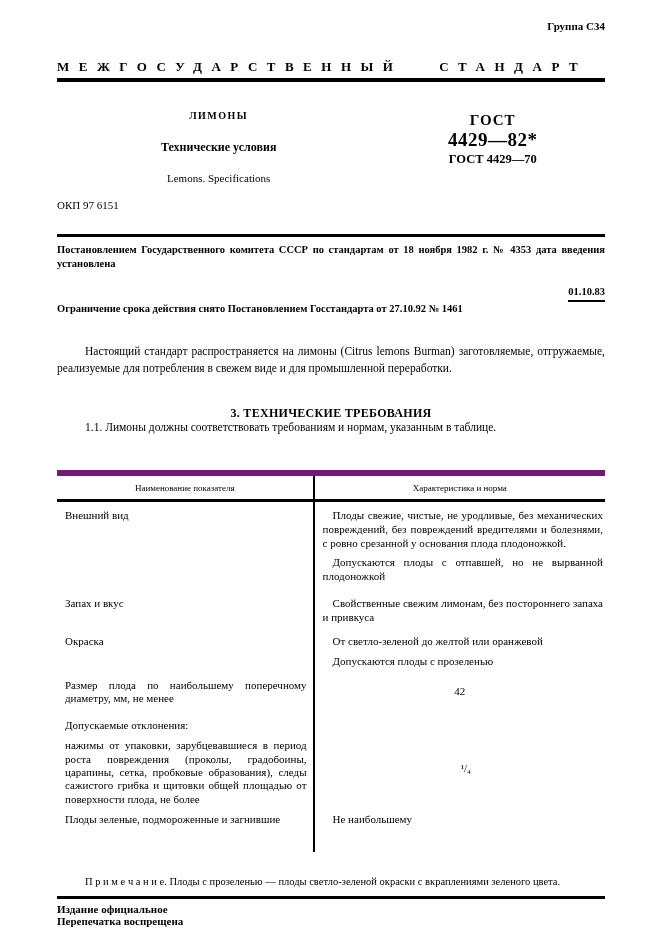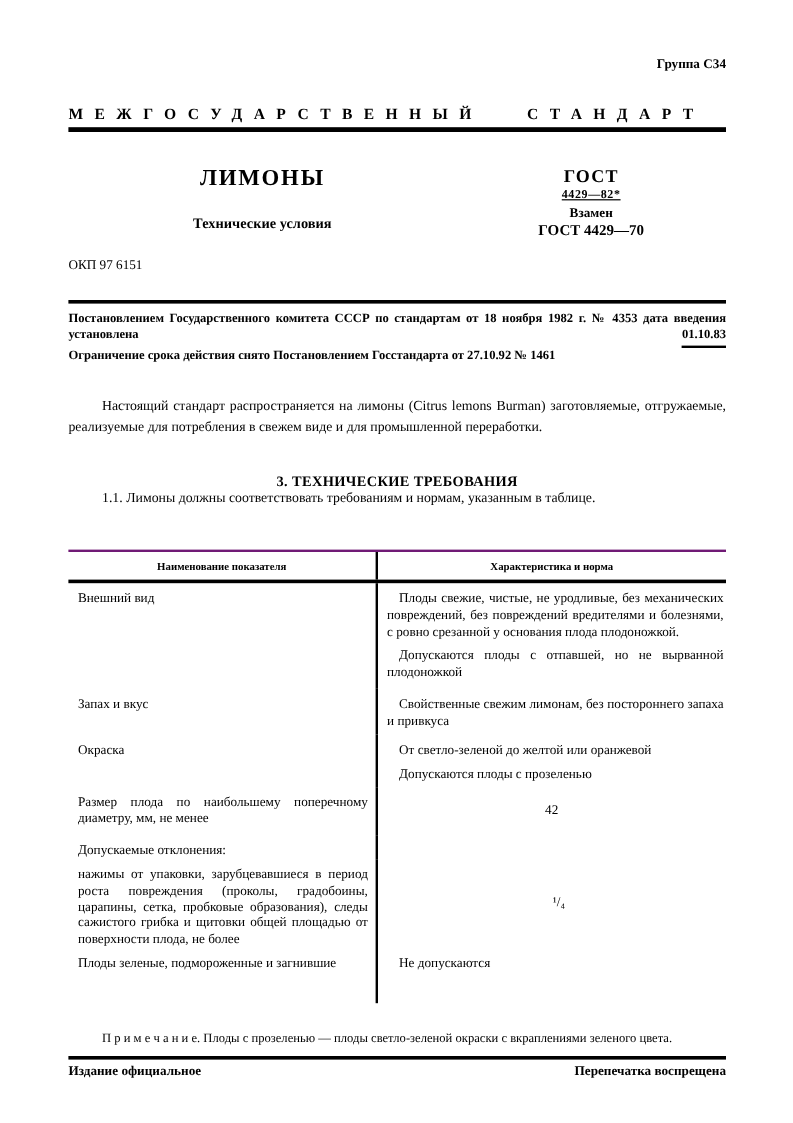--- a/index.html
+++ b/index.html
@@ -10,7 +10,7 @@
     width: 661px; height: 936px;
     margin: 0 auto;
     background: #ffffff;
-    padding: 48px 56px 0 57px;
+    padding: 20px 56px 0 57px;
     overflow: hidden;
   }
   .group-label { text-align: right; font-weight: bold; font-size: 11px; }

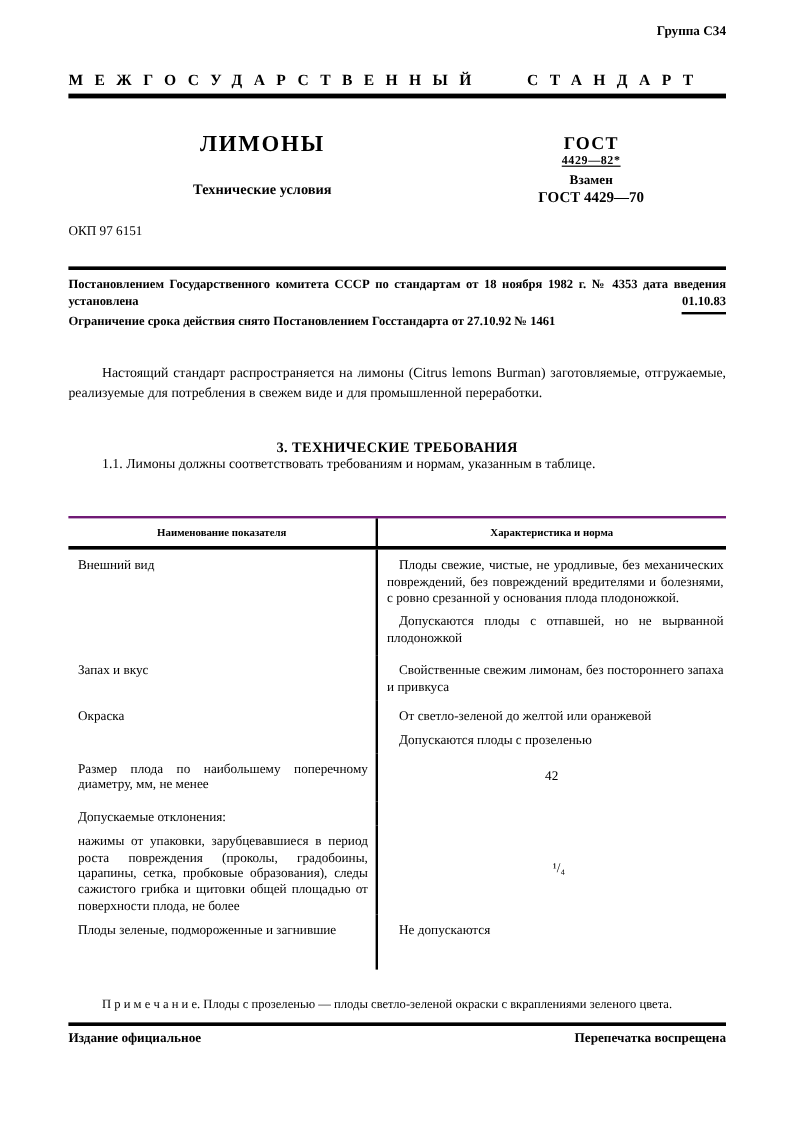--- a/index.html
+++ b/index.html
@@ -27,7 +27,7 @@
 
   .title-area { display: flex; margin-top: 28px; }
   .title-left { width: 59%; text-align: center; }
-  .doc-title { font-weight: bold; font-size: 19px; letter-spacing: 1.5px; }
+  .doc-title { font-weight: bold; font-size: 10px; letter-spacing: 1.5px; }
   .doc-subtitle { font-weight: bold; font-size: 12px; margin-top: 19px; }
   .doc-subtitle-en { font-size: 11px; margin-top: 17px; }
   .title-right { width: 41%; text-align: center; padding-top: 2px; }

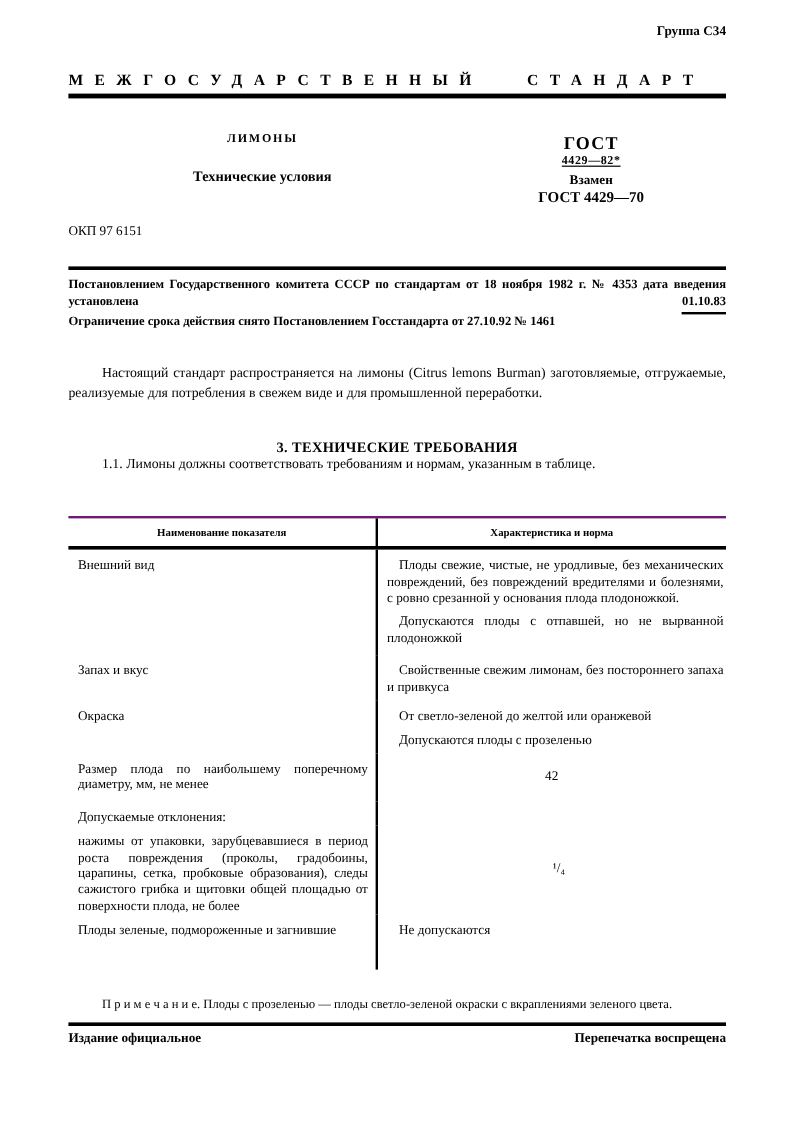--- a/index.html
+++ b/index.html
@@ -32,7 +32,7 @@
   .doc-subtitle-en { font-size: 11px; margin-top: 17px; }
   .title-right { width: 41%; text-align: center; padding-top: 2px; }
   .gost-word { font-weight: bold; font-size: 15px; letter-spacing: 1px; }
-  .gost-num { font-weight: bold; font-size: 10px; letter-spacing: 0.5px; text-decoration: underline; }
+  .gost-num { font-weight: bold; font-size: 19px; letter-spacing: 0.5px; }
   .replaces-label { font-weight: bold; font-size: 11px; margin-top: 4px; }
   .replaces-value { font-weight: bold; font-size: 12.5px; margin-top: 1px; }
 

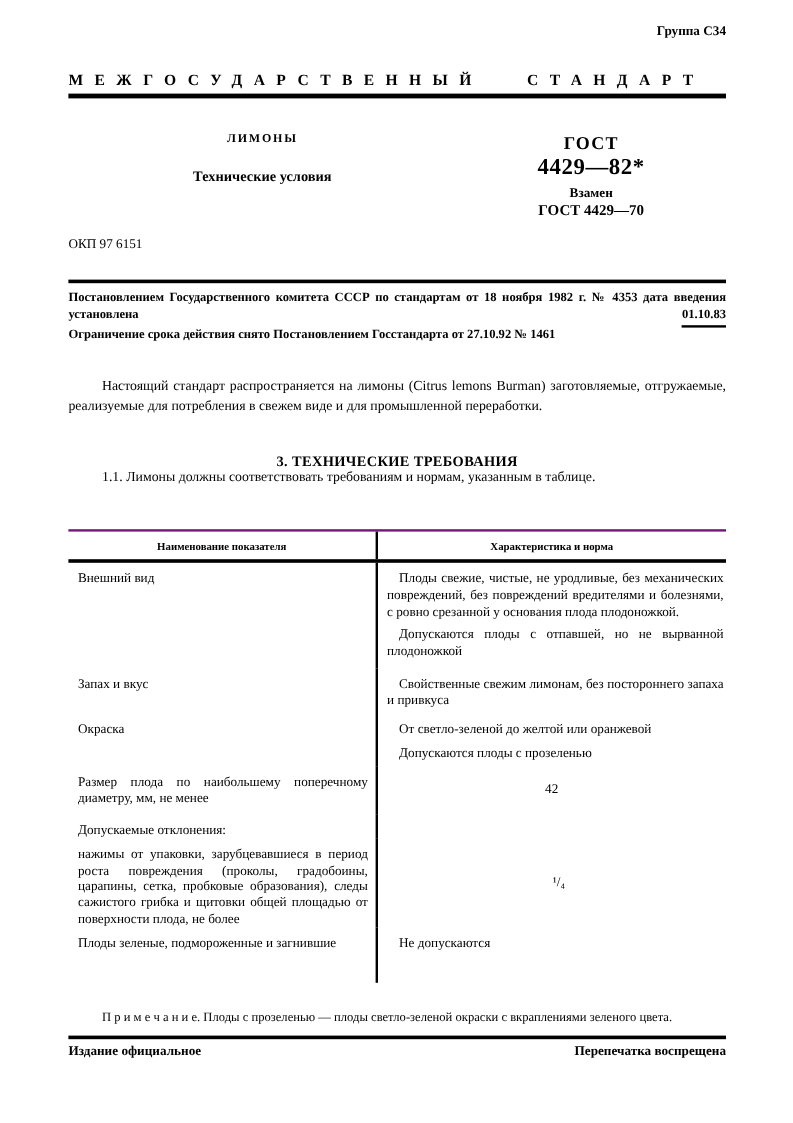--- a/index.html
+++ b/index.html
@@ -96,7 +96,6 @@
     <div class="title-right">
       <div class="gost-word">ГОСТ</div>
       <div class="gost-num">4429—82*</div>
-      <div class="replaces-label">Взамен</div>
       <div class="replaces-value">ГОСТ 4429—70</div>
     </div>
   </div>

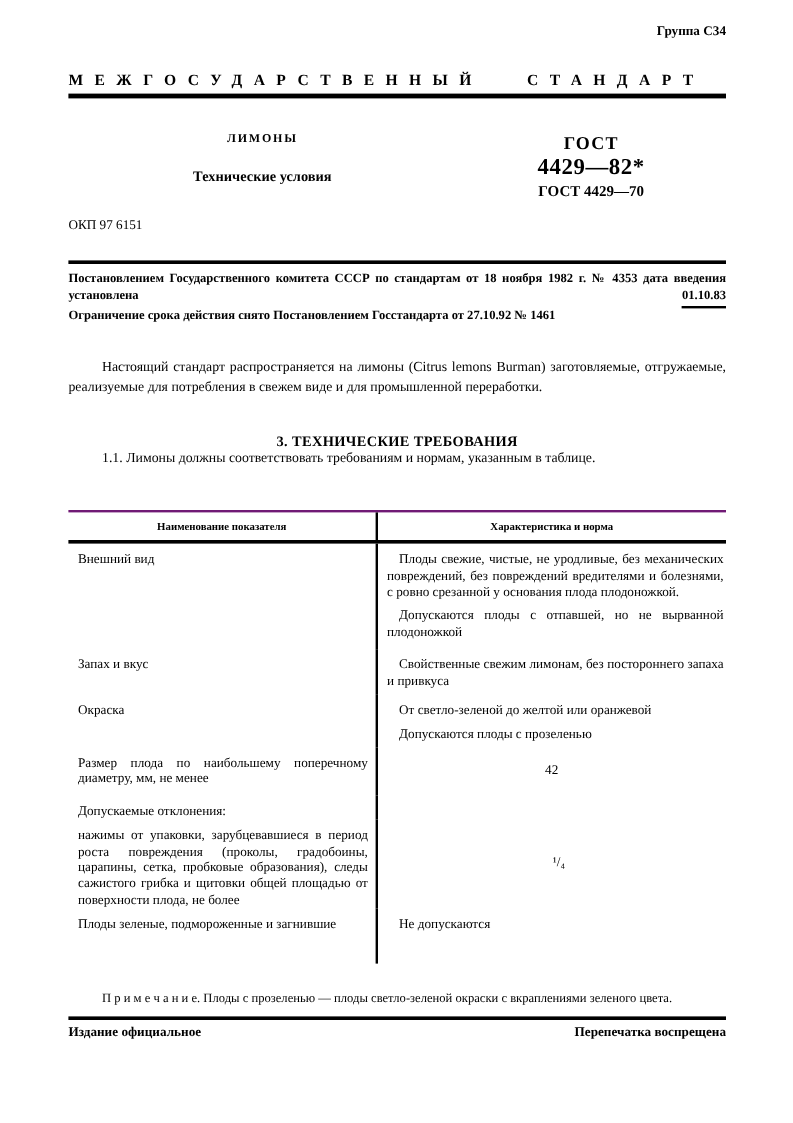--- a/index.html
+++ b/index.html
@@ -92,6 +92,7 @@
     <div class="title-left">
       <div class="doc-title">ЛИМОНЫ</div>
       <div class="doc-subtitle">Технические условия</div>
+      <div class="doc-subtitle-en">Lemons. Specifications</div>
     </div>
     <div class="title-right">
       <div class="gost-word">ГОСТ</div>

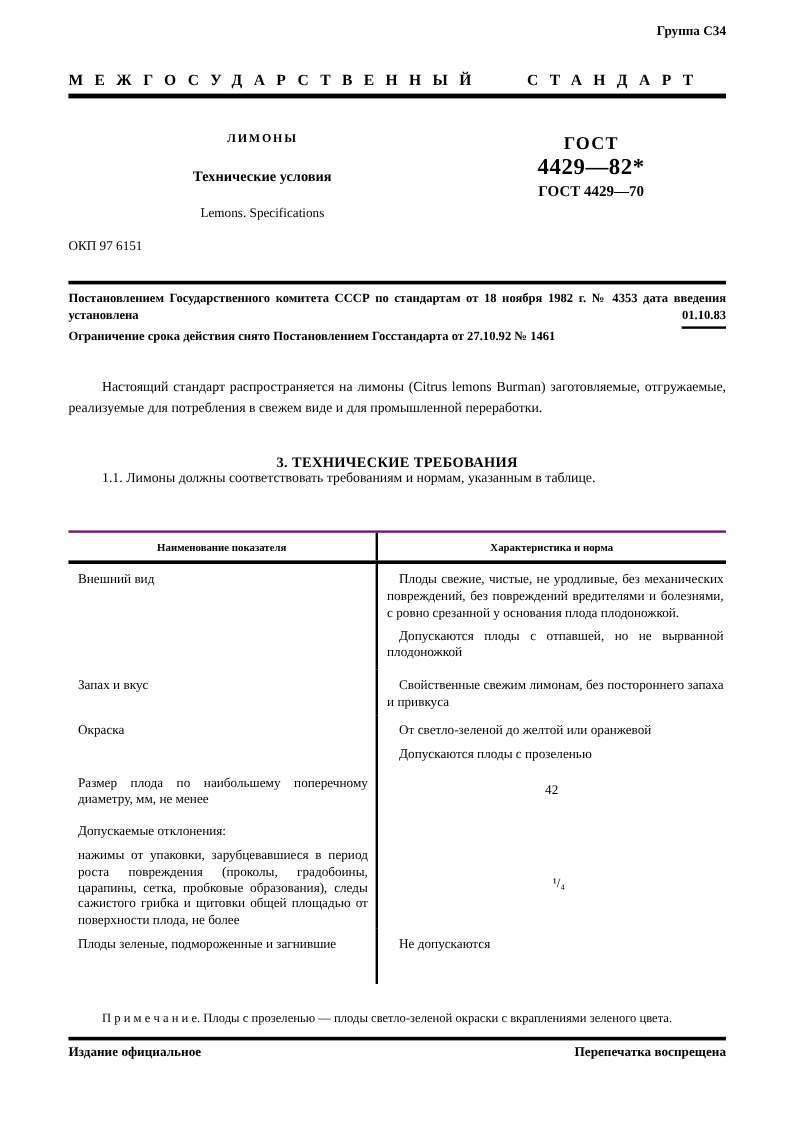--- a/index.html
+++ b/index.html
@@ -41,7 +41,7 @@
   .decree { margin-top: 6px; font-weight: bold; font-size: 10.5px; line-height: 1.32; }
   .decree-line1 { text-align: justify; text-align-last: justify; }
   .decree-line2 { display: flex; justify-content: space-between; align-items: flex-start; }
-  .decree-date { border-bottom: 2px solid #000; padding-bottom: 1px; }
+  .decree-date { border-bottom: 2px solid #000; padding-bottom: 1px; margin-top: 28px; }
 
   .intro {
     margin-top: 27px; font-size: 11.5px; line-height: 1.5;

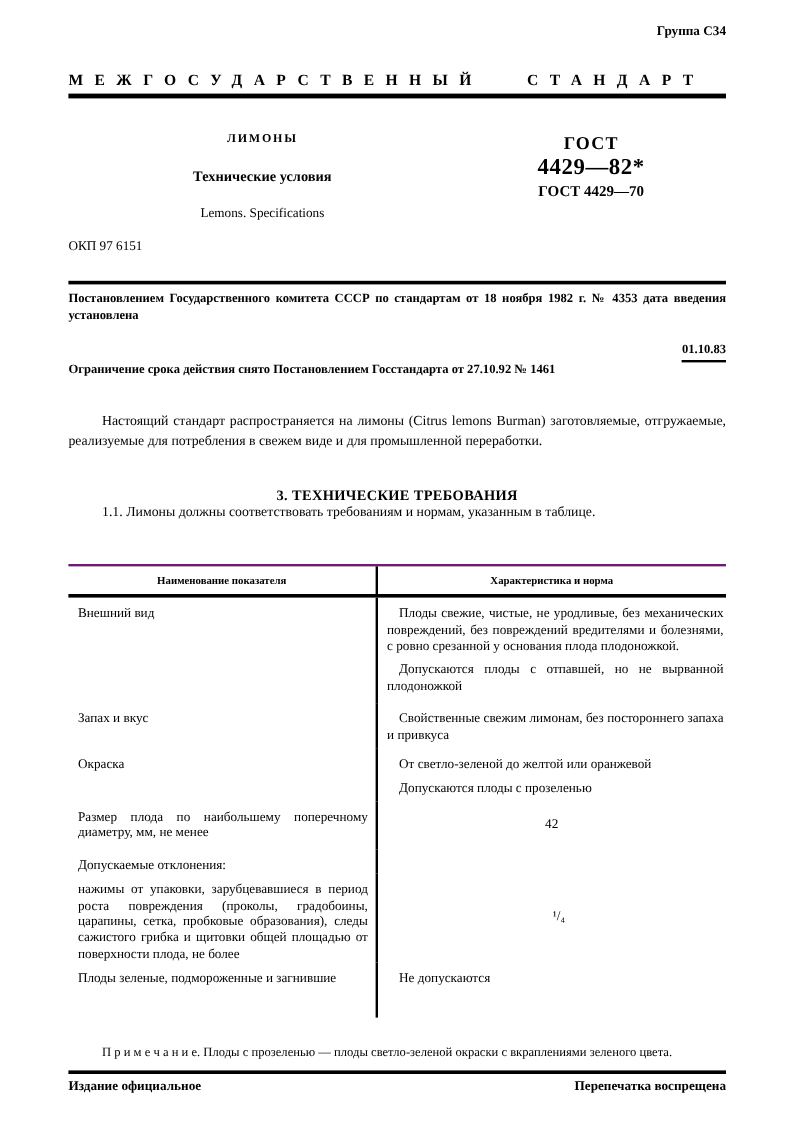--- a/index.html
+++ b/index.html
@@ -51,7 +51,7 @@
   .para-11 { font-size: 11.5px; text-indent: 28px; }
 
   .std-table { margin-top: 37px; font-size: 11px; }
-  .t-header { display: flex; border-top: 2px solid #701a75; border-bottom: 3px solid #000; font-weight: bold; }
+  .t-header { display: flex; border-top: 6px solid #701a75; border-bottom: 3px solid #000; }
   .t-header .hc { font-size: 9px; text-align: center; padding: 7px 4px 6px 4px; }
   .t-header .hc-left { width: 47%; border-right: 2px solid #000; }
   .t-header .hc-right { flex: 1; }

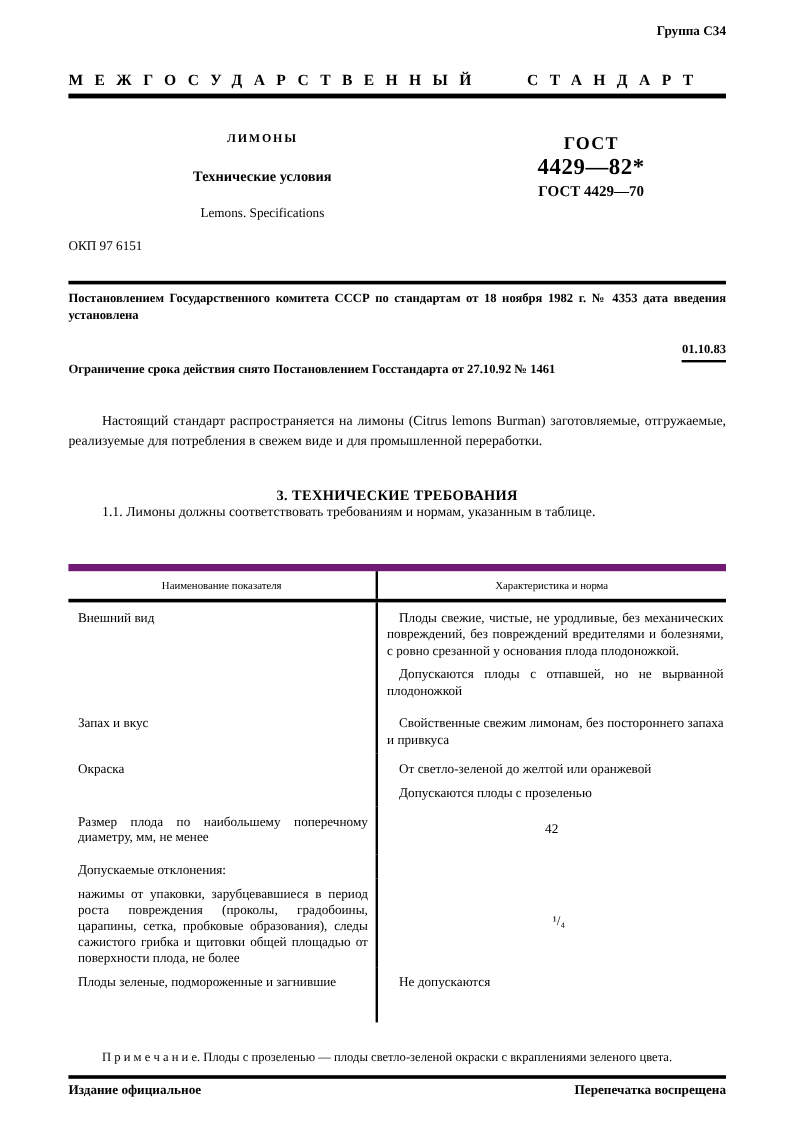--- a/index.html
+++ b/index.html
@@ -167,7 +167,7 @@
     <div class="t-row row-zelenye">
       <div class="lc sub">Плоды зеленые, подмороженные и загнившие</div>
       <div class="rc">
-        <p>Не допускаются</p>
+        <p>Не наибольшему</p>
       </div>
     </div>
   </div>

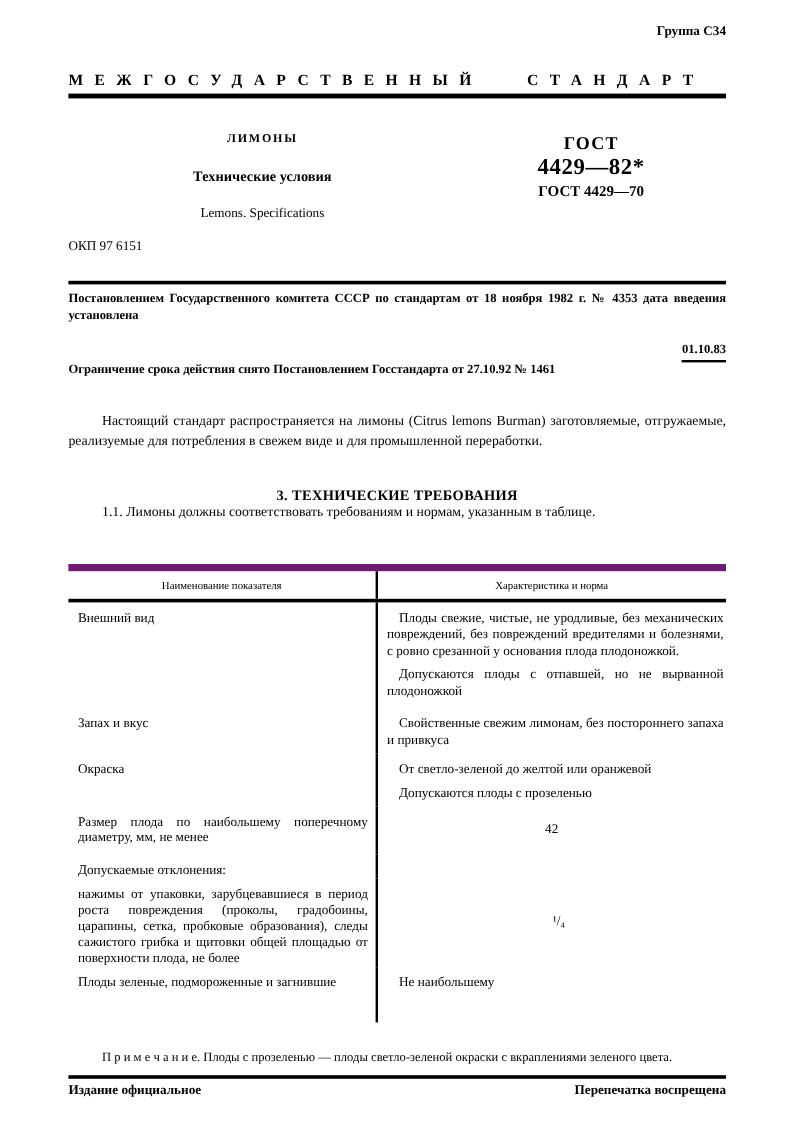--- a/index.html
+++ b/index.html
@@ -76,7 +76,7 @@
 
   .note { margin-top: 24px; font-size: 10.5px; text-indent: 28px; text-align: justify; }
 
-  .footer-row { display: flex; justify-content: space-between; margin-top: 4px; font-weight: bold; font-size: 11px; }
+  .footer-row { display: flex; justify-content: space-between; margin-top: 4px; font-weight: bold; font-size: 11px; flex-direction: column; }
 </style>
 </head>
 <body>

